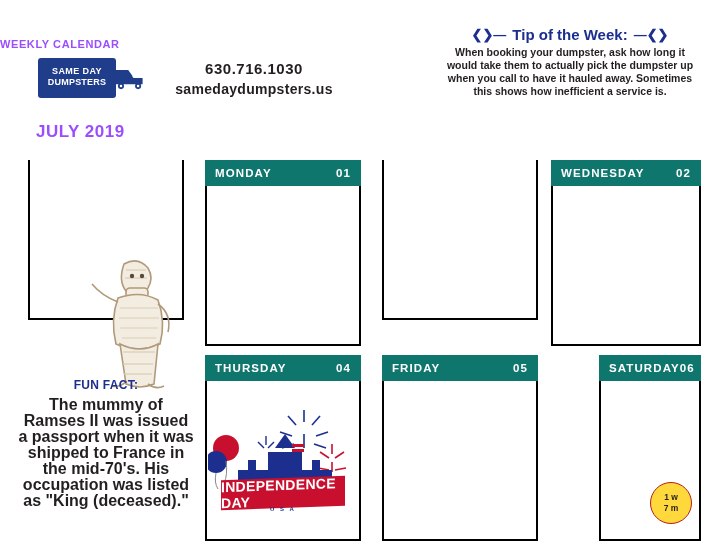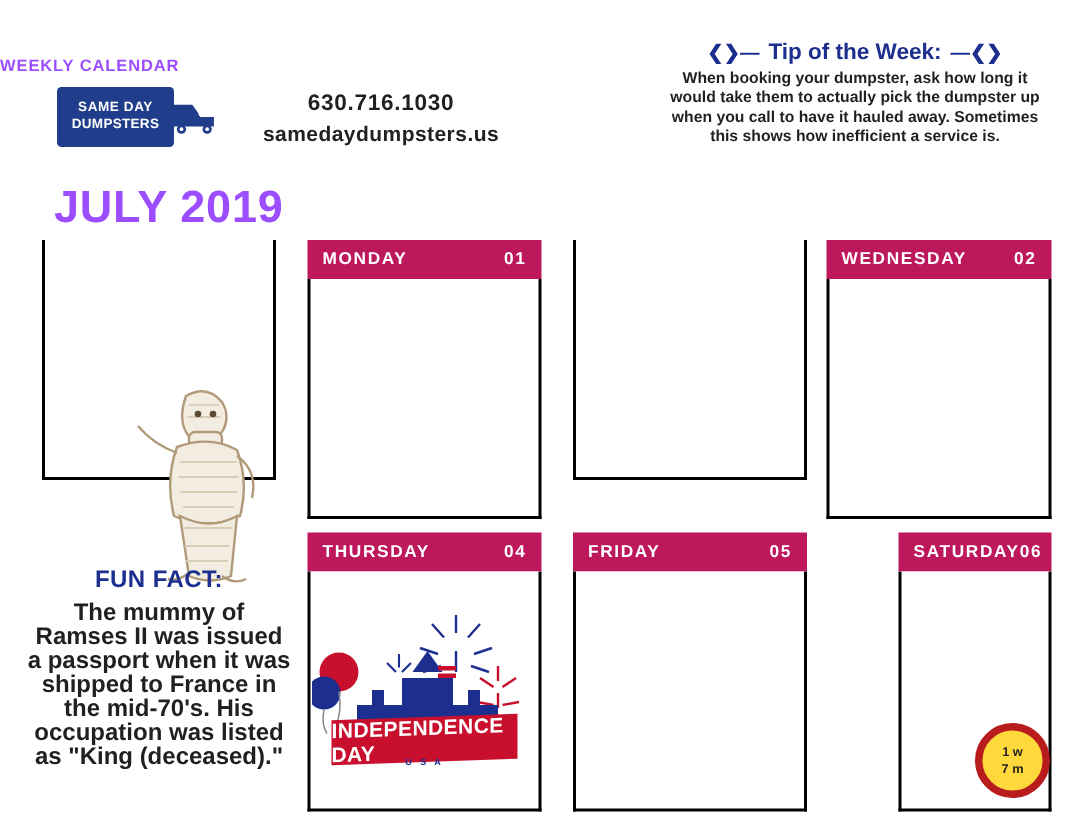--- a/index.html
+++ b/index.html
@@ -112,7 +112,7 @@
     position: absolute;
     top: 122px;
     left: 36px;
-    font-size: 30px;
+    font-size: 17px;
     font-weight: bold;
     color: #9b4dff;
     letter-spacing: 0.5px;

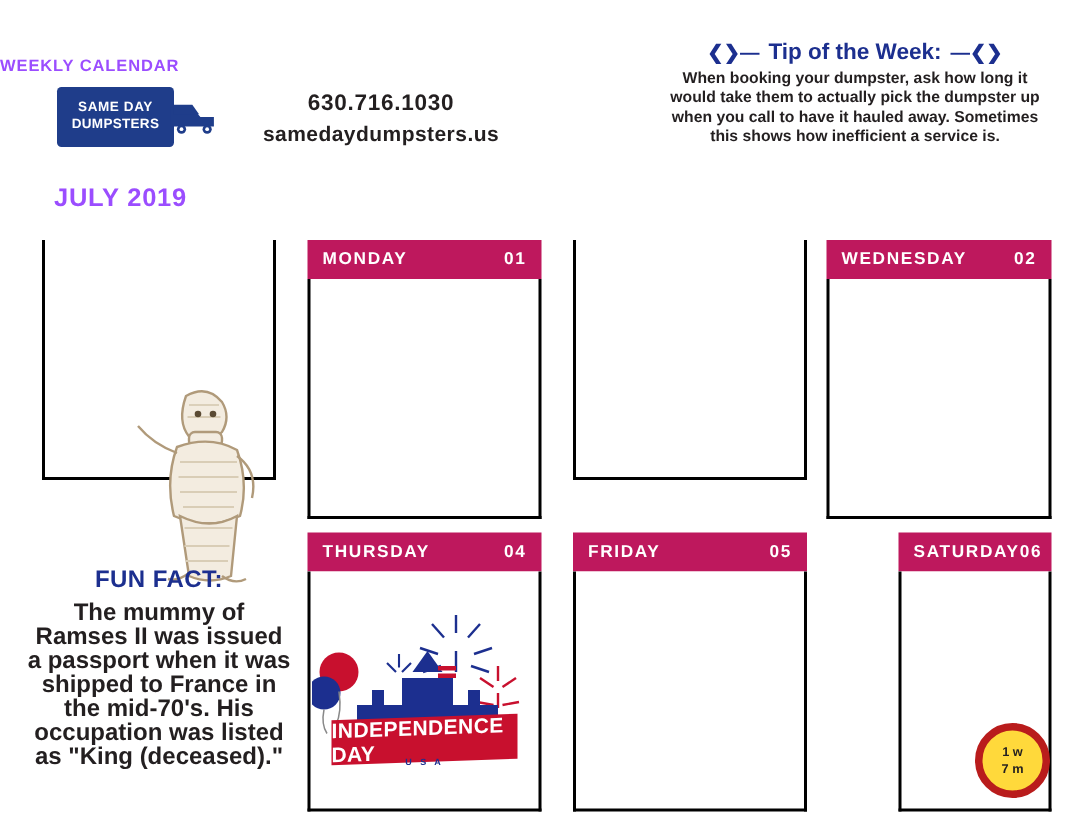--- a/index.html
+++ b/index.html
@@ -136,7 +136,7 @@
     letter-spacing: 1.1px;
   }
   .cell-head.sunday { background: #f07a84; }
-  .cell-head.weekday { background: #be185d; }
+  .cell-head.weekday { background: #0f766e; }
   .cell-body {
     border: 2px solid #000000;
     border-top: none;

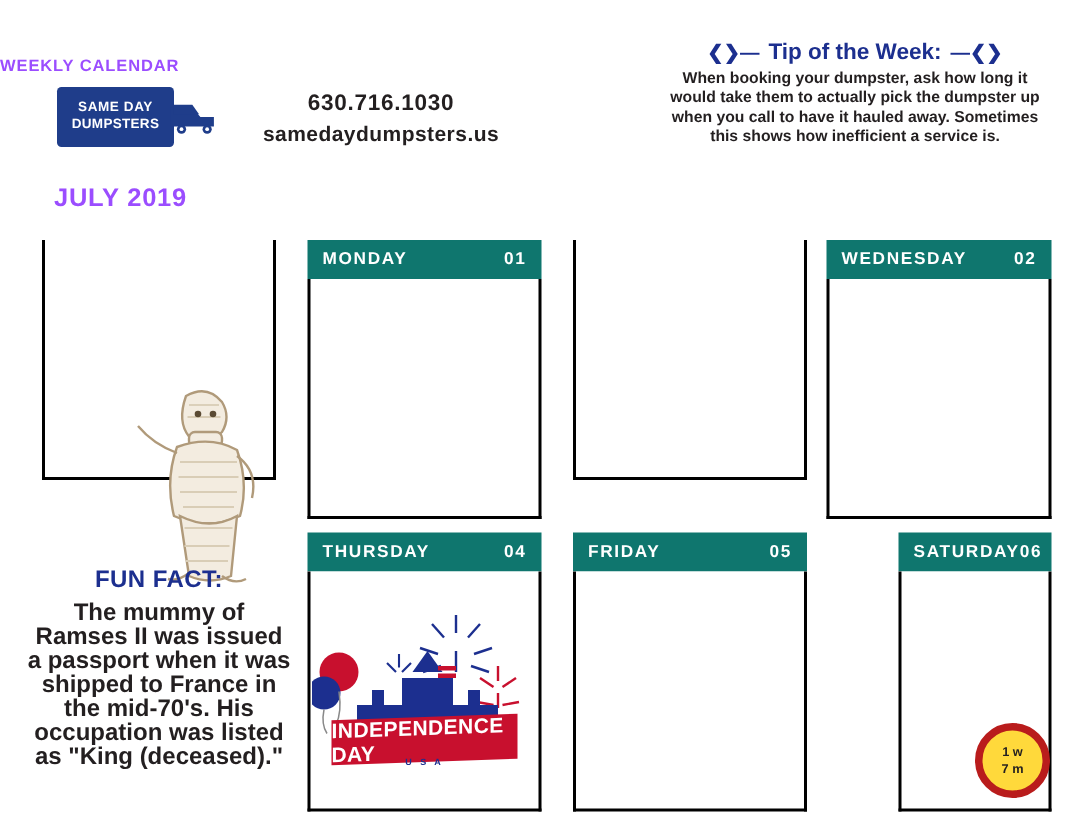--- a/index.html
+++ b/index.html
@@ -165,7 +165,7 @@
     text-align: center;
   }
   .funfact-title {
-    font-size: 16px;
+    font-size: 12px;
     font-weight: bold;
     color: #1c2f8f;
     margin-bottom: 5px;

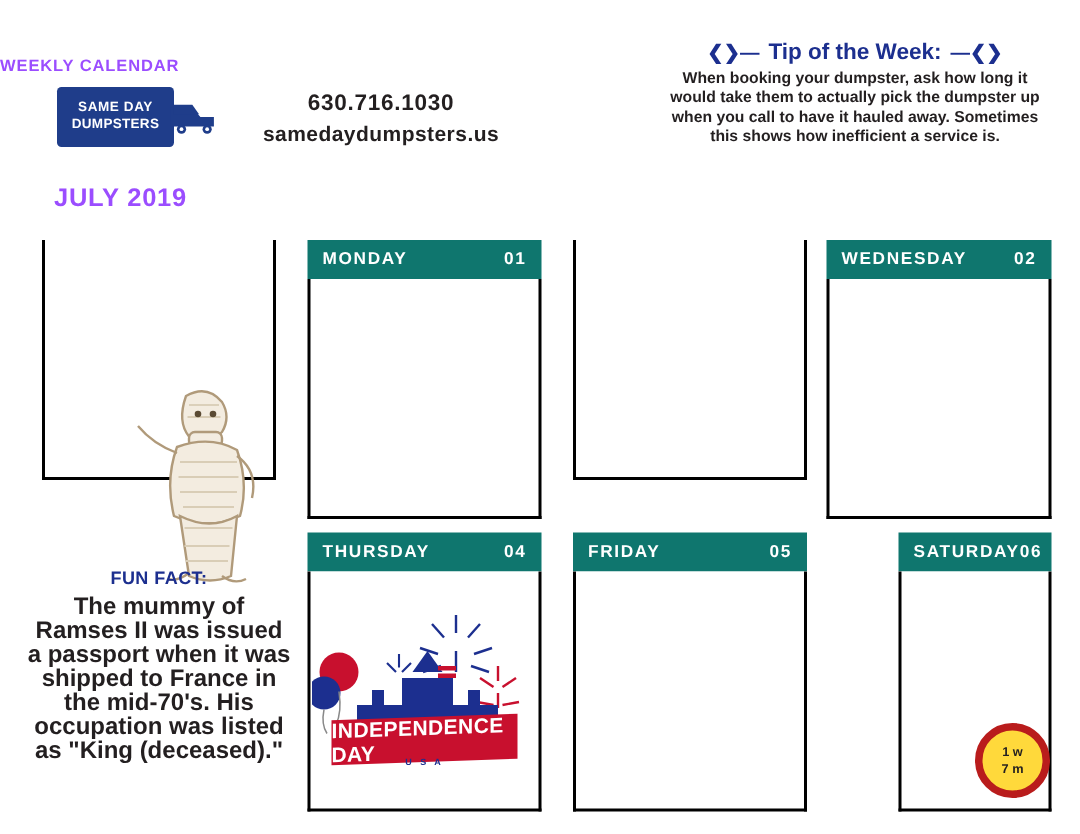--- a/index.html
+++ b/index.html
@@ -232,7 +232,7 @@
     height: 40px;
     border-radius: 50%;
     background: #ffd93b;
-    border: 5px solid #b91c1c;
+    border: 1px solid #b91c1c;
     display: flex;
     flex-direction: column;
     align-items: center;

